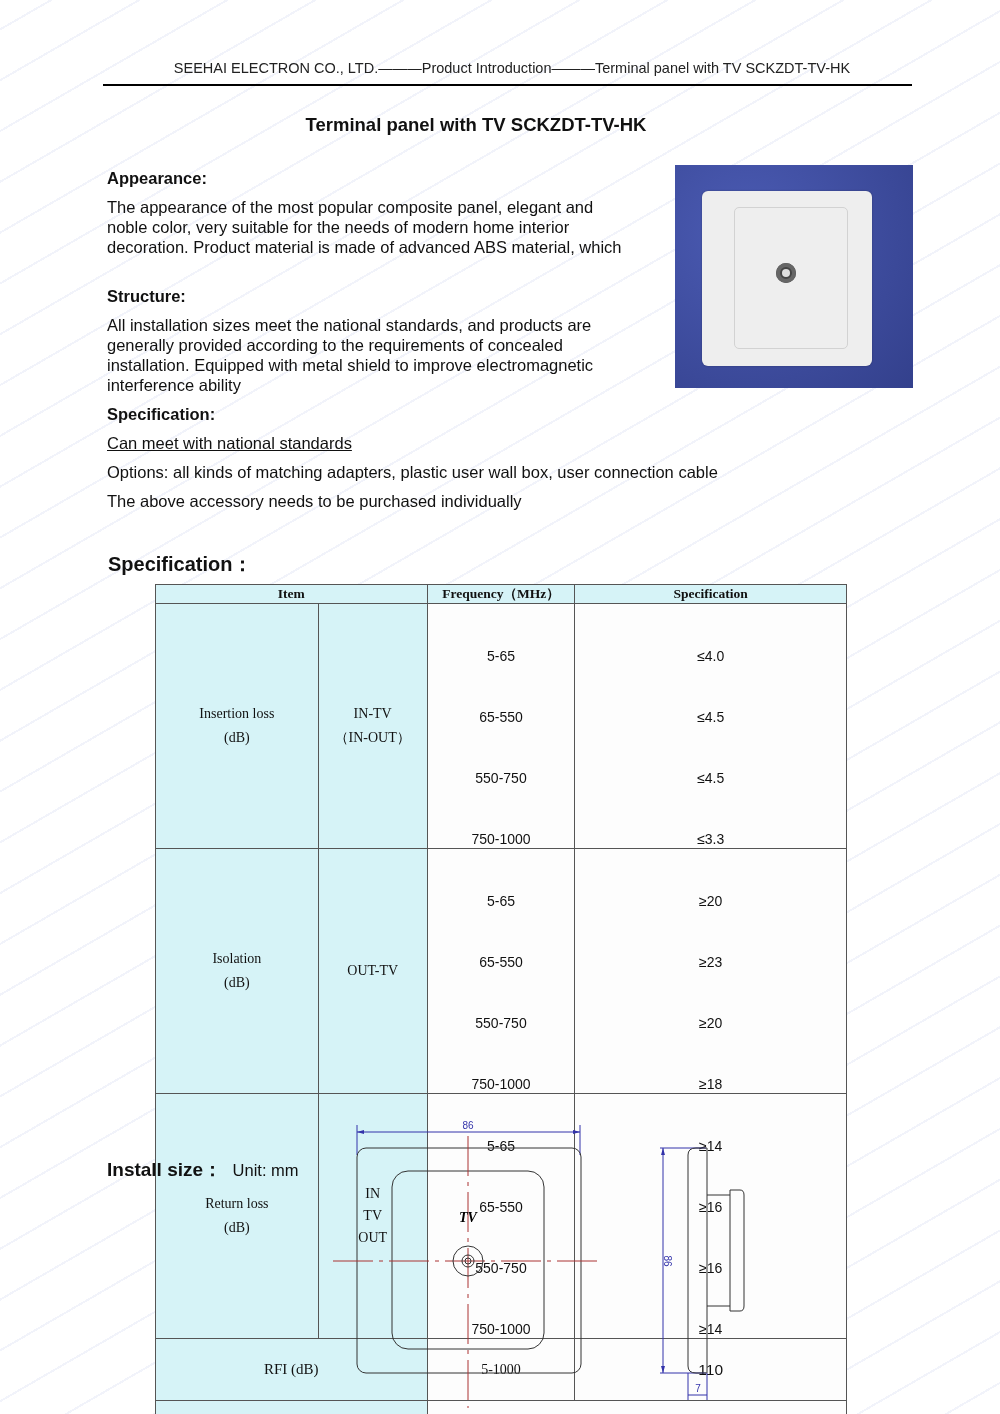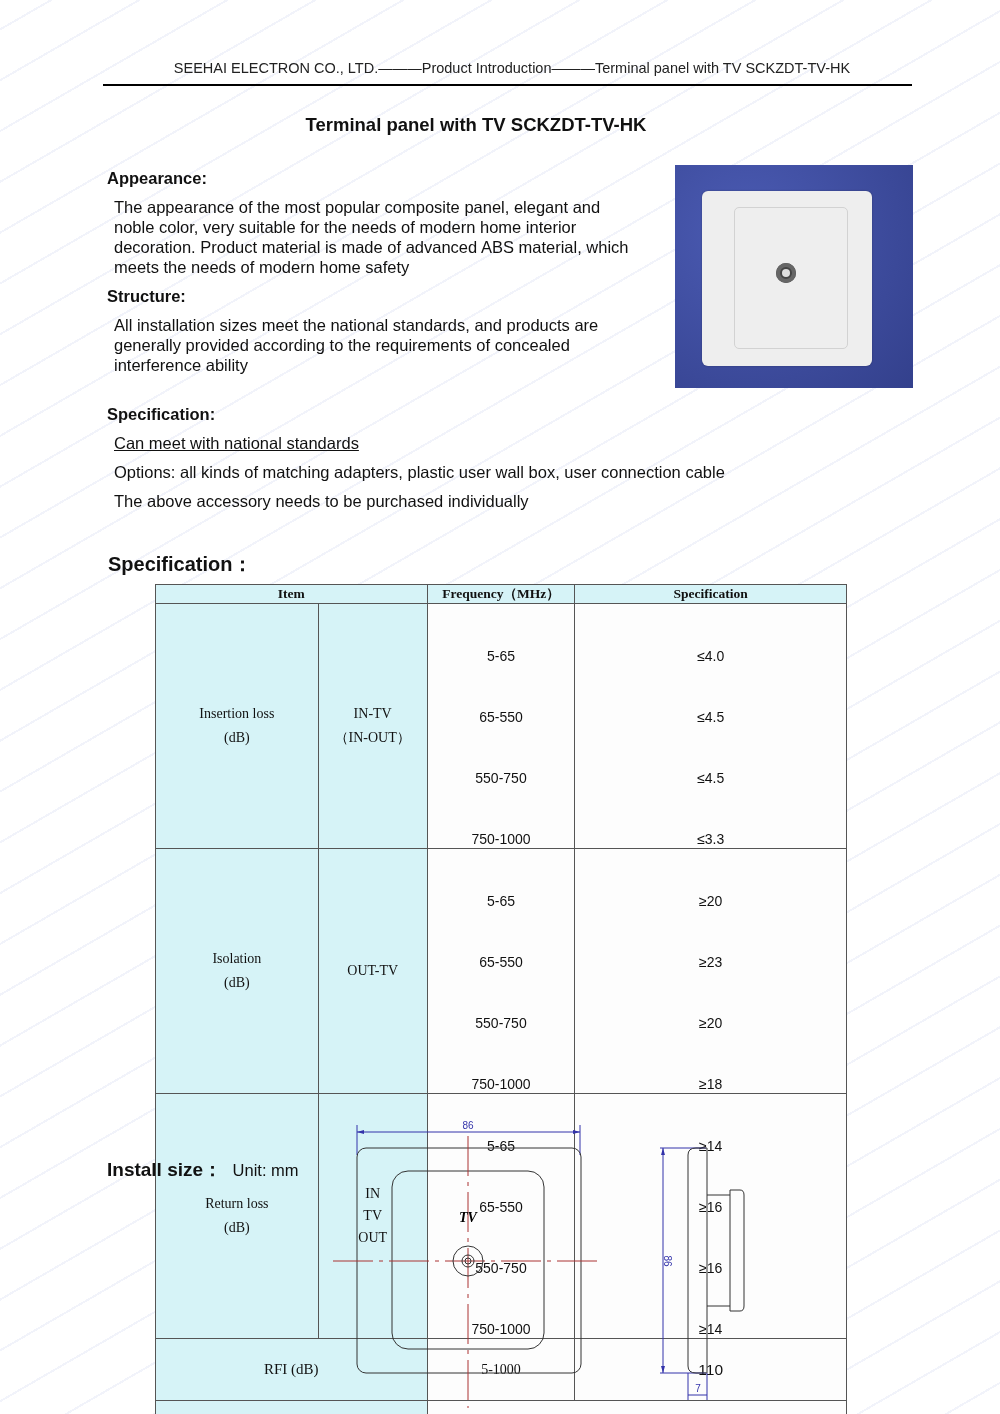--- a/index.html
+++ b/index.html
@@ -15,7 +15,7 @@
   .header-rule { left: 103px; top: 84px; width: 797px; height: 2px; background: #000; }
   .title { left: 0; width: 928px; top: 114px; text-align: center; font-weight: bold; font-size: 18.5px; }
   .h { font-weight: bold; font-size: 16.5px; }
-  .p { font-size: 16.5px; line-height: 20px; margin-left: 7px; }
+  .p { font-size: 16.5px; line-height: 20px; }
   .big-h { font-weight: bold; font-size: 20px; }
 
   .photo { left: 675px; top: 165px; width: 226px; height: 223px; background: #3d4a9e;

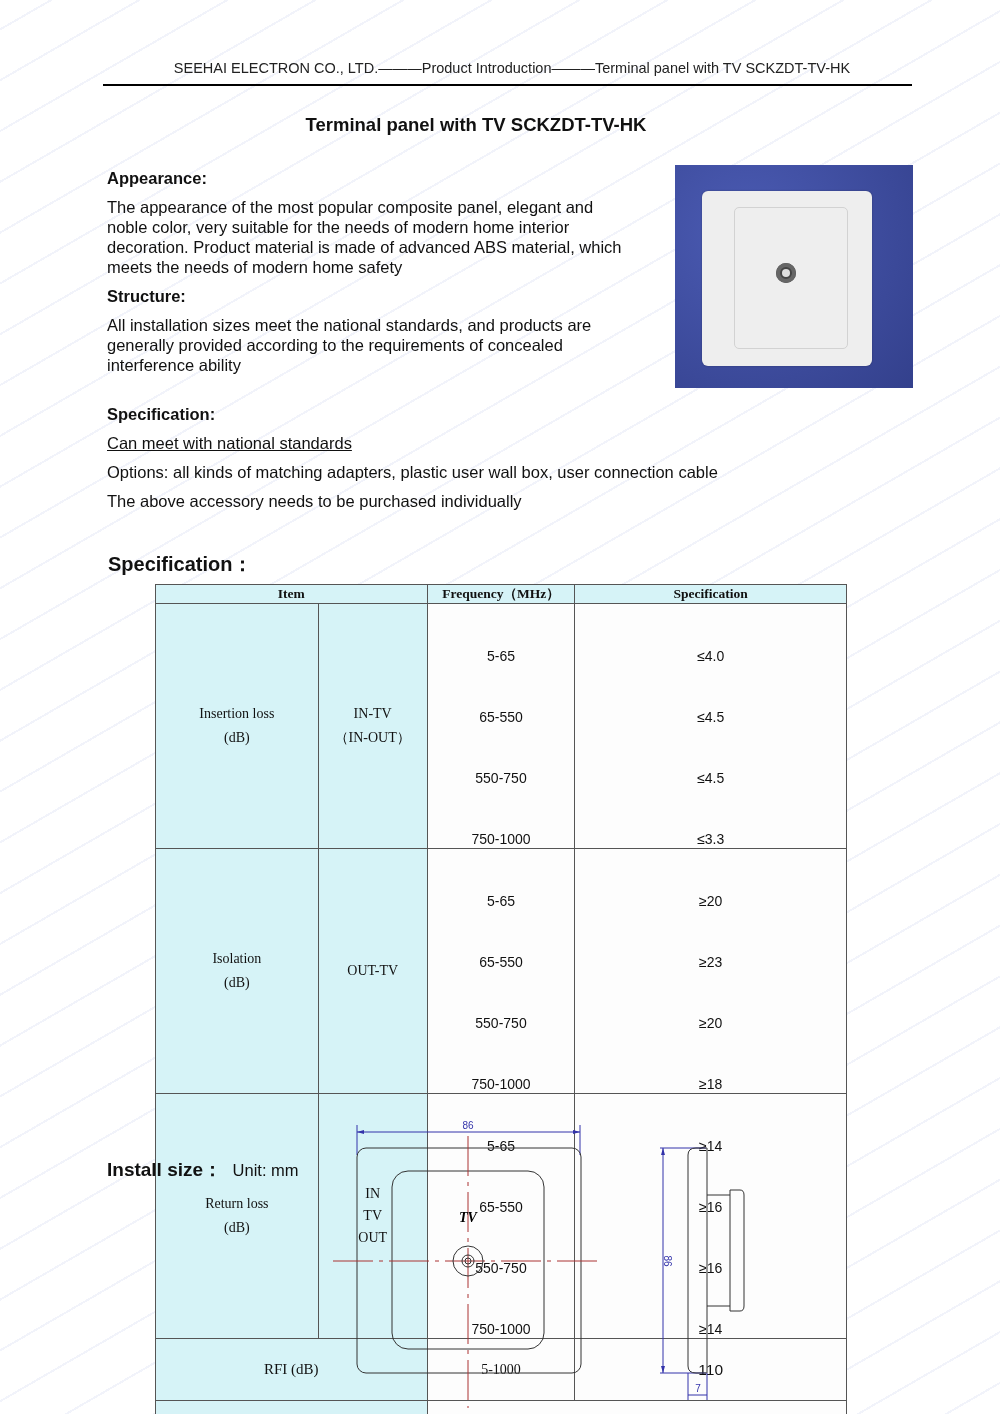--- a/index.html
+++ b/index.html
@@ -51,7 +51,6 @@
   <div>The appearance of the most popular composite panel, elegant and</div>
   <div>noble color, very suitable for the needs of modern home interior</div>
   <div>decoration. Product material is made of advanced ABS material, which</div>
-  <div>meets the needs of modern home safety</div>
 </div>
 
 <div class="abs h" style="left:95px; top:287px;">Structure:</div>

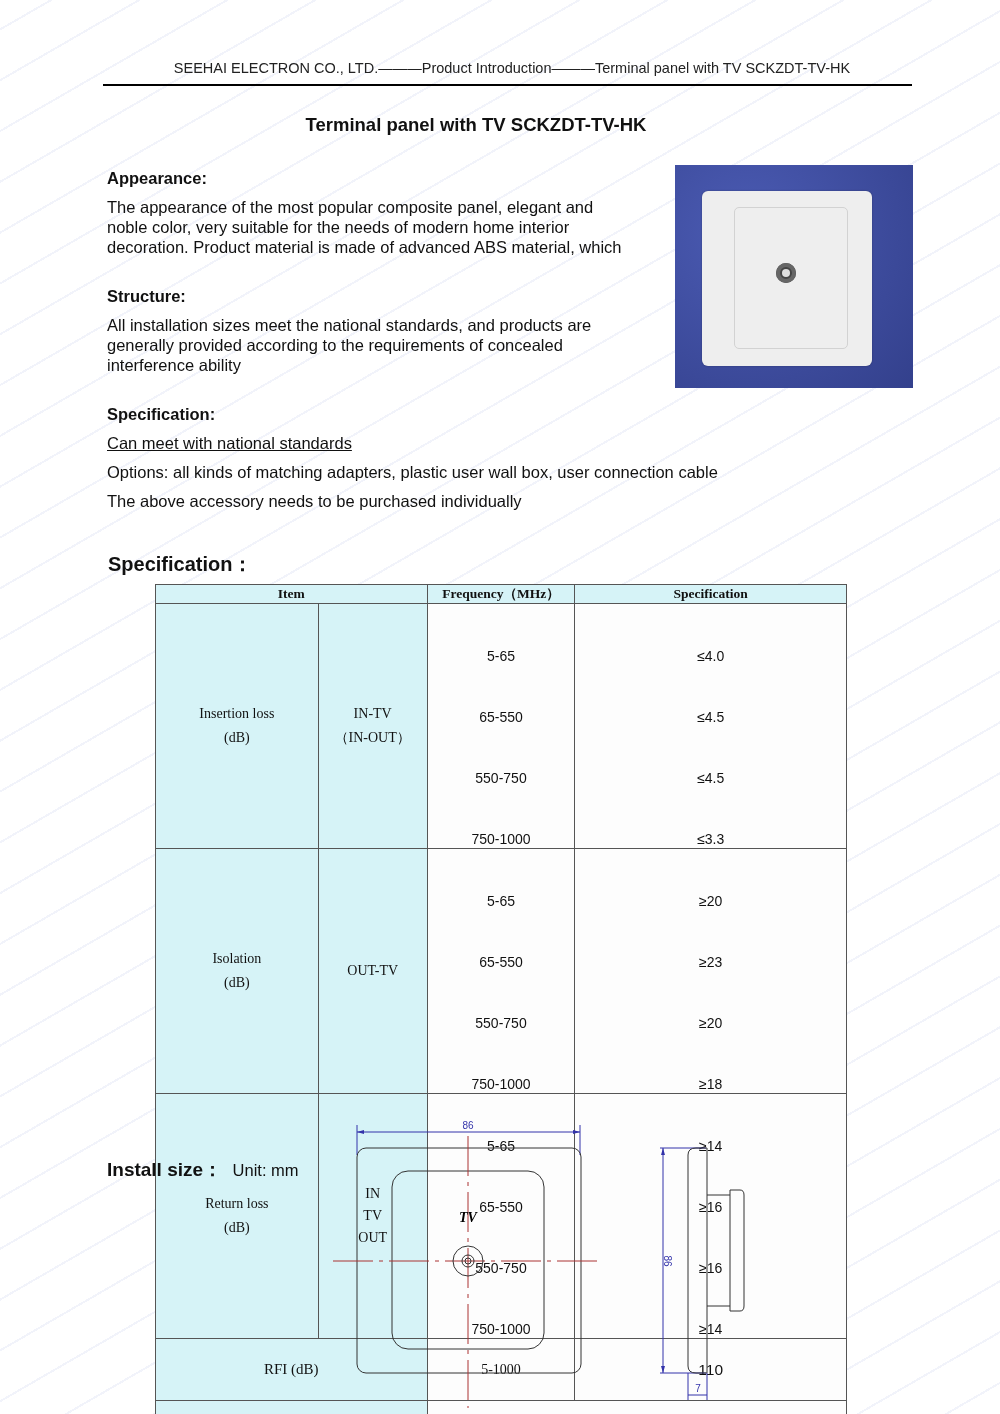--- a/index.html
+++ b/index.html
@@ -57,6 +57,7 @@
 <div class="abs p" style="left:95px; top:315px;">
   <div>All installation sizes meet the national standards, and products are</div>
   <div>generally provided according to the requirements of concealed</div>
+  <div>installation. Equipped with metal shield to improve electromagnetic</div>
   <div>interference ability</div>
 </div>
 

